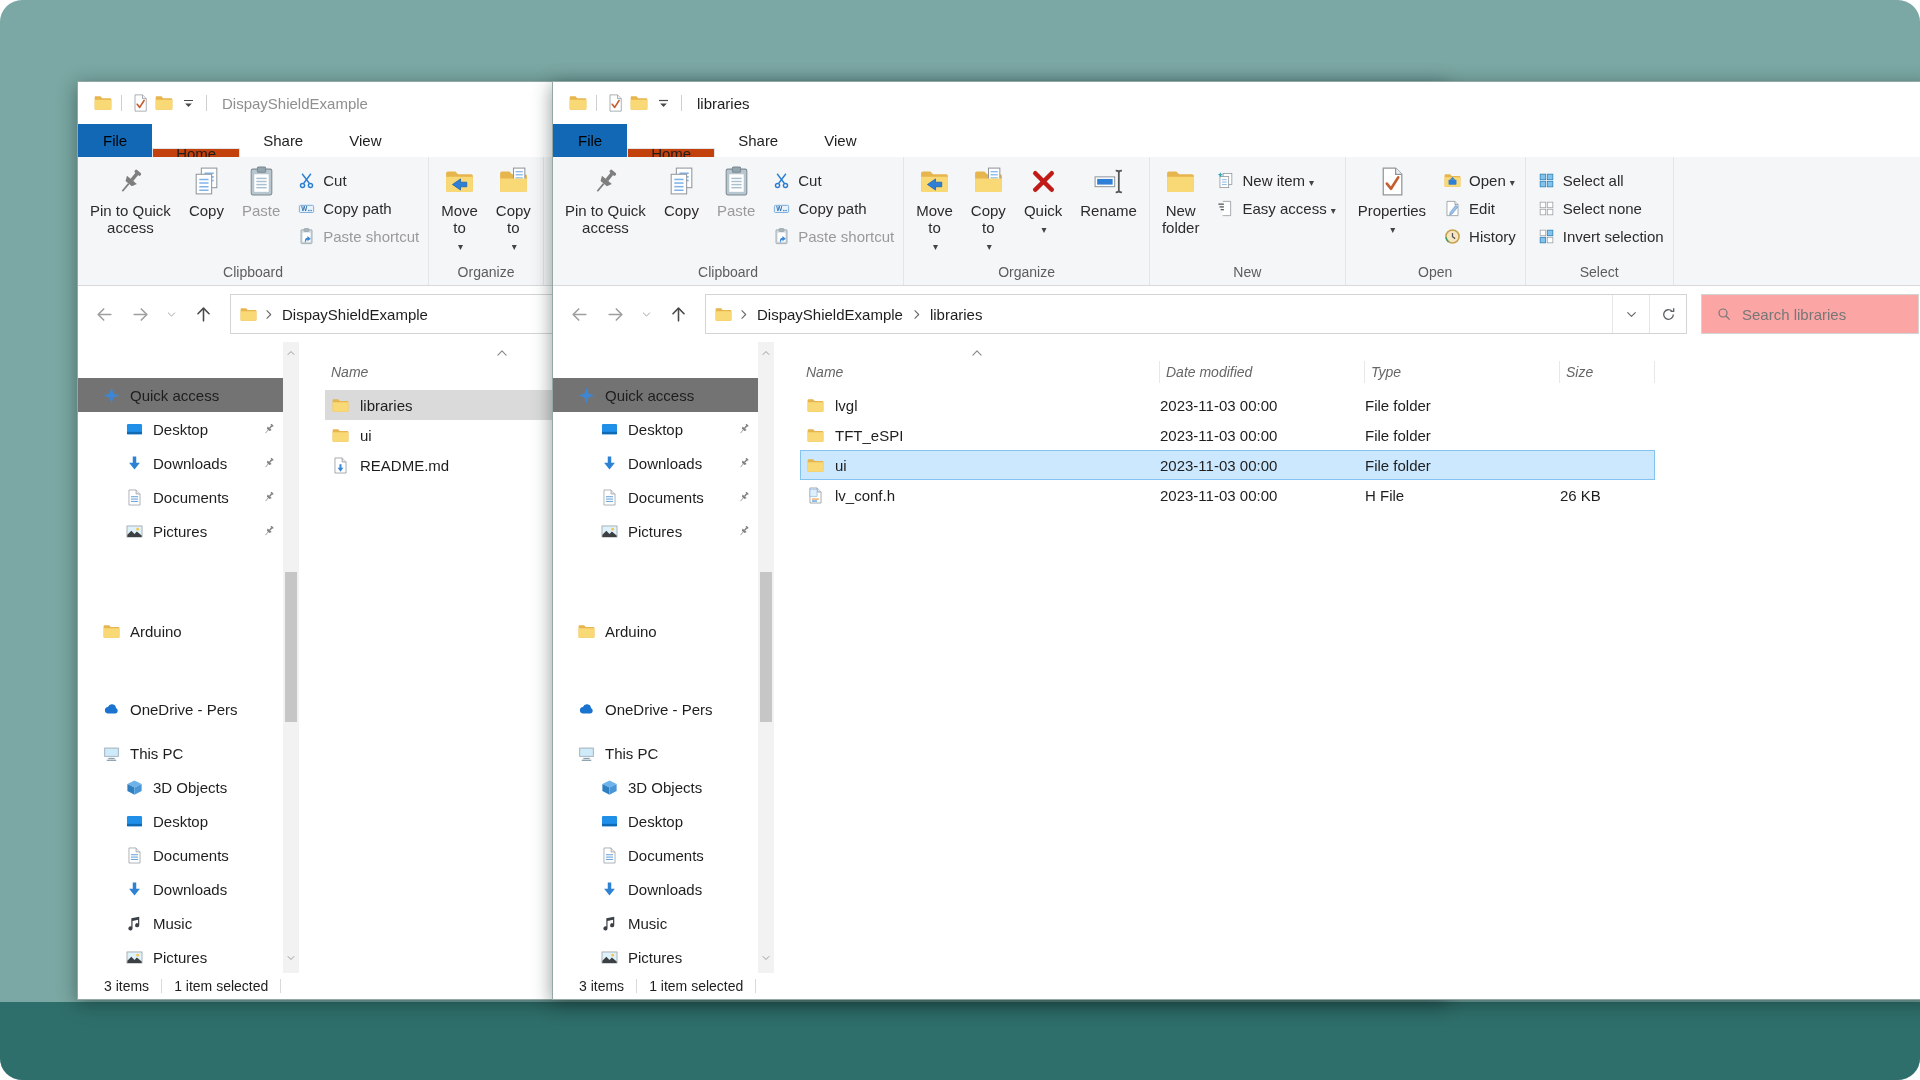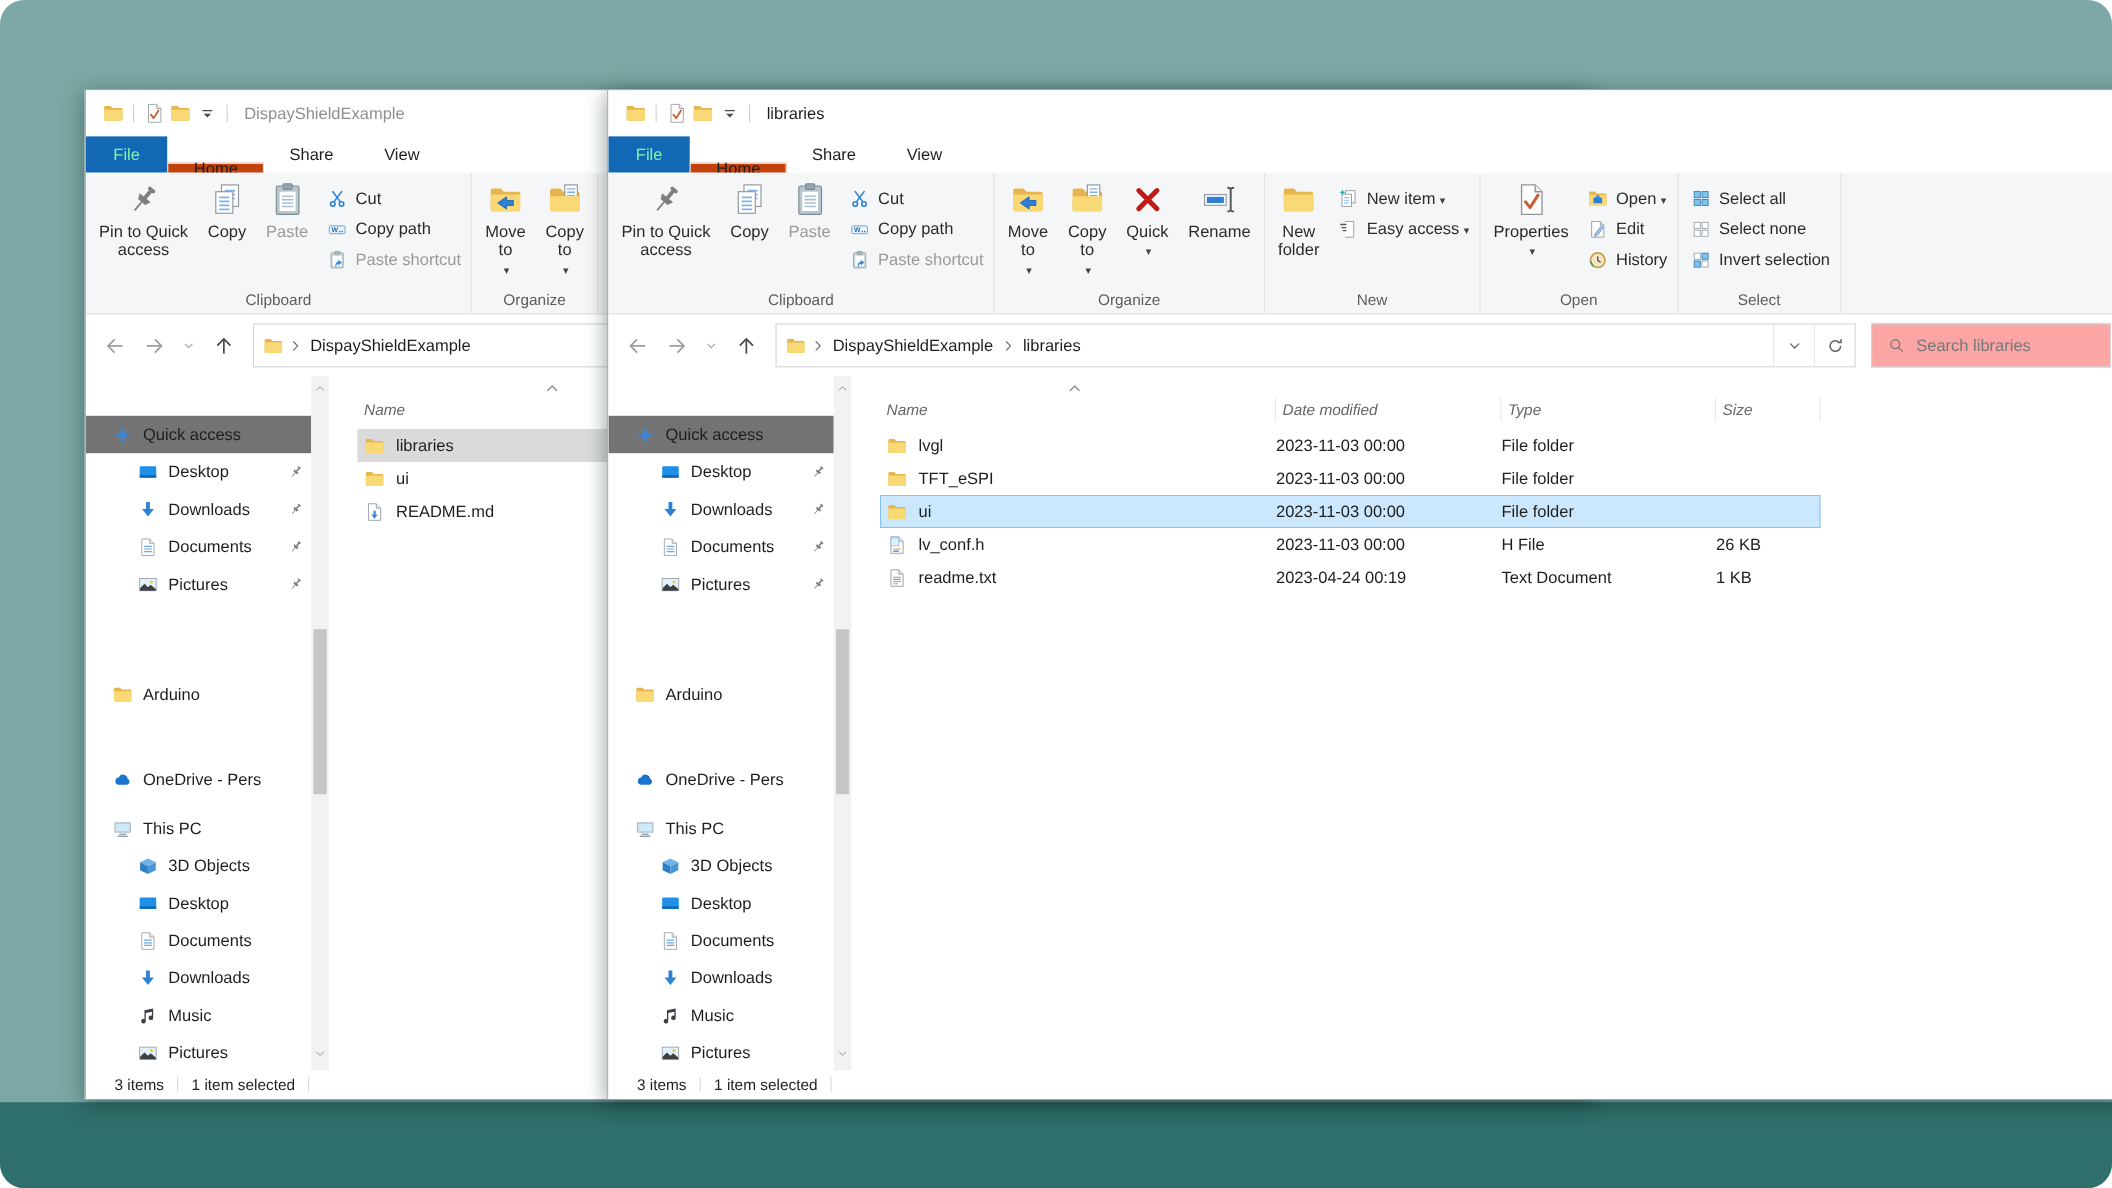--- a/index.html
+++ b/index.html
@@ -21,7 +21,7 @@
 
 .tabs{height:33px;display:flex;align-items:stretch;flex:none;background:#fff;}
 .tab{font-size:15px;display:flex;align-items:center;padding:0 23px;color:#1e1e1e;}
-.tab.file{background:#1268b5;color:#86efac;padding:0 25px;}
+.tab.file{background:#1268b5;color:#000000;padding:0 25px;}
 .tab.active{background:#c2410c;border:1px solid #e3e4e5;border-bottom:none;margin-top:24px;}
 
 .rb{height:128px;background:#f5f6f7;border-bottom:1px solid #d8d9da;display:flex;flex:none;overflow:hidden;}

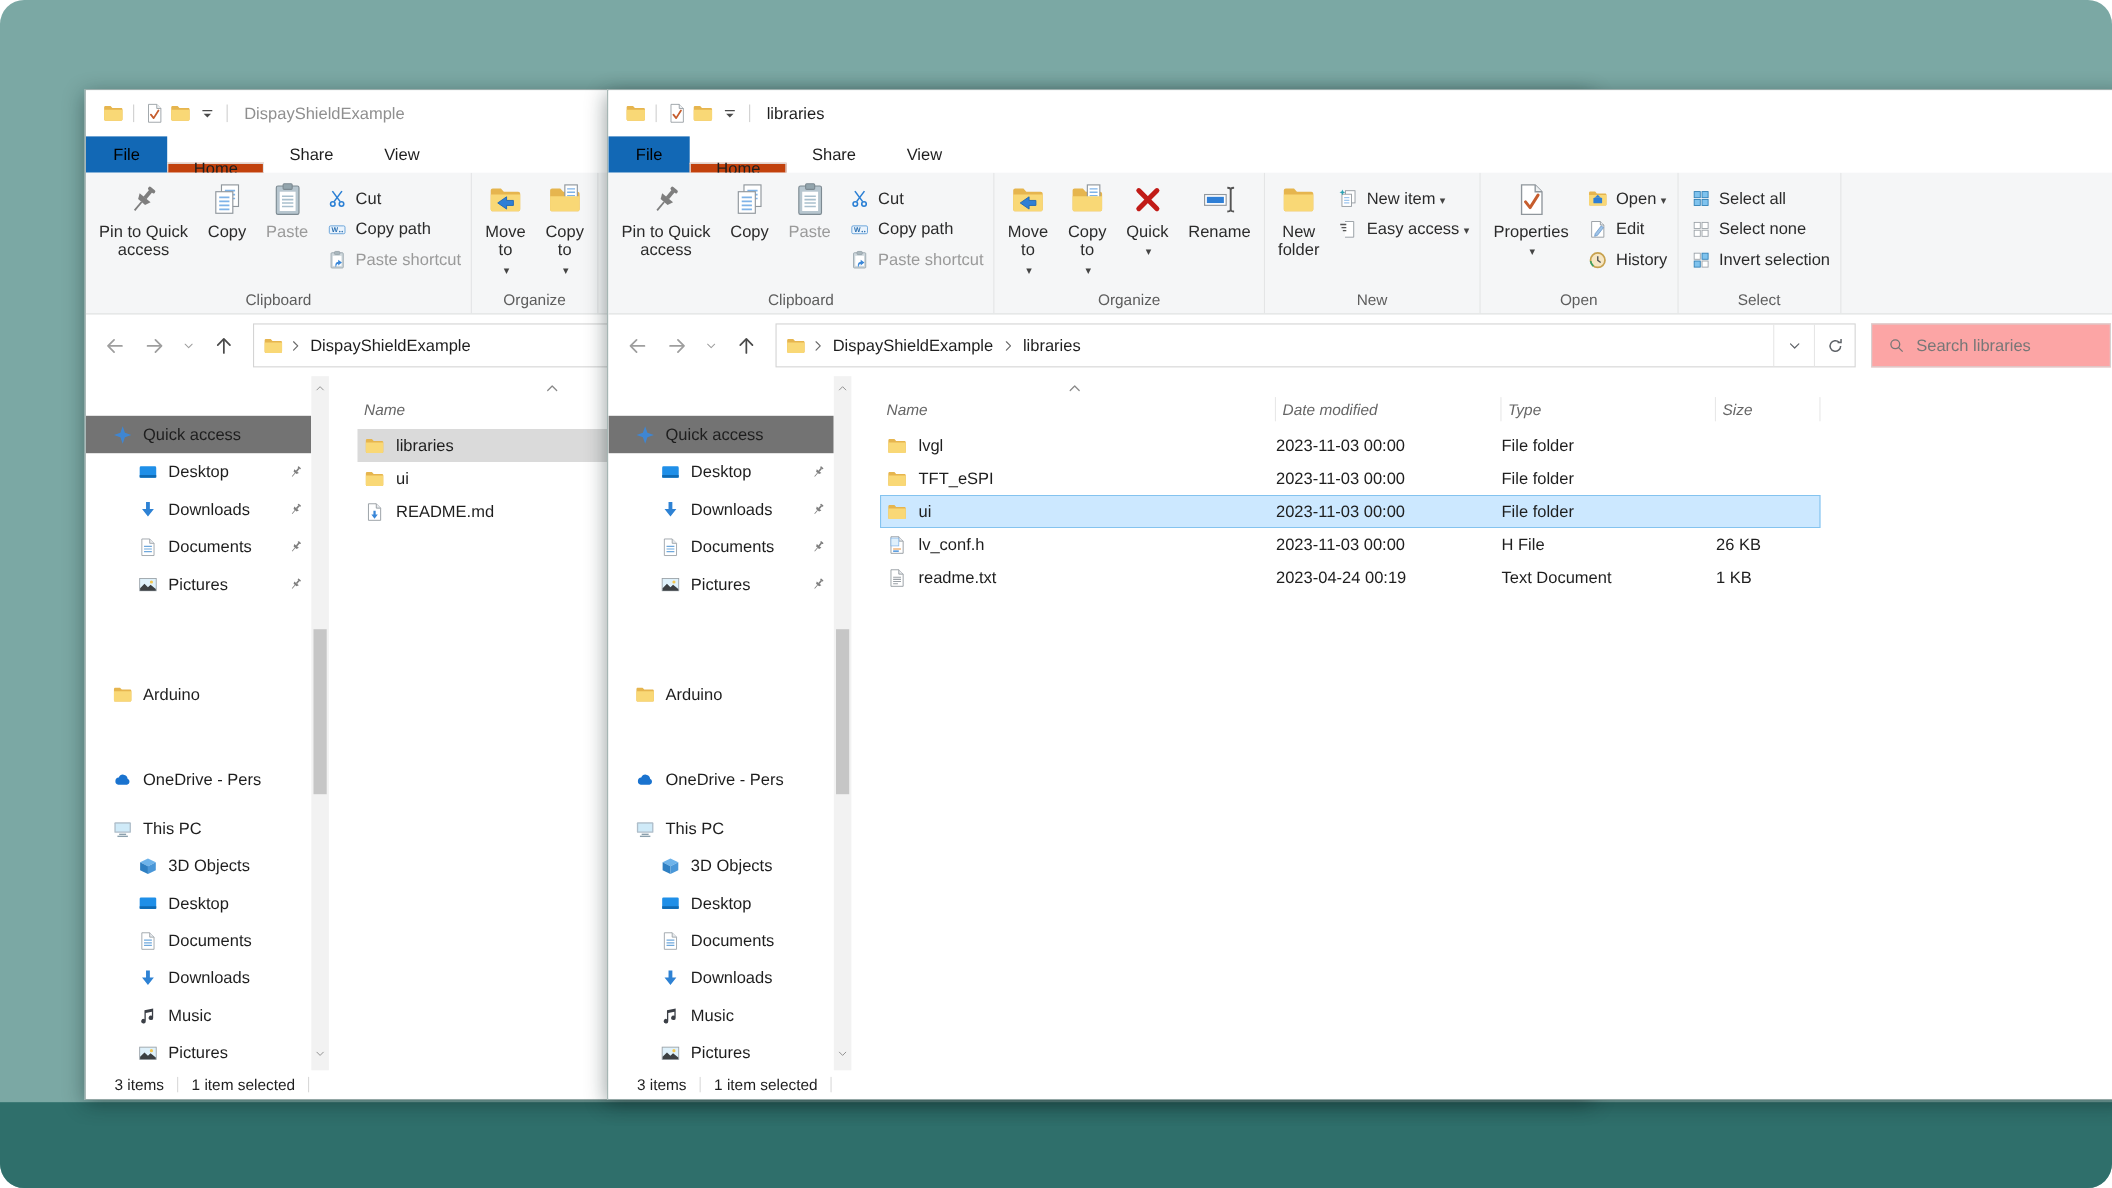--- a/index.html
+++ b/index.html
@@ -1082,17 +1082,6 @@
           <div class="ty">H File</div>
           <div class="sz">26 KB</div>
         </div>
-        <div class="frow">
-          <div class="nc">
-              <svg>
-                <use href="#sym-txt"></use>
-              </svg>
-              <span>readme.txt</span>
-            </div>
-          <div class="dt">2023-04-24 00:19</div>
-          <div class="ty">Text Document</div>
-          <div class="sz">1 KB</div>
-        </div>
       </div>
     </div>
     <div class="st">

